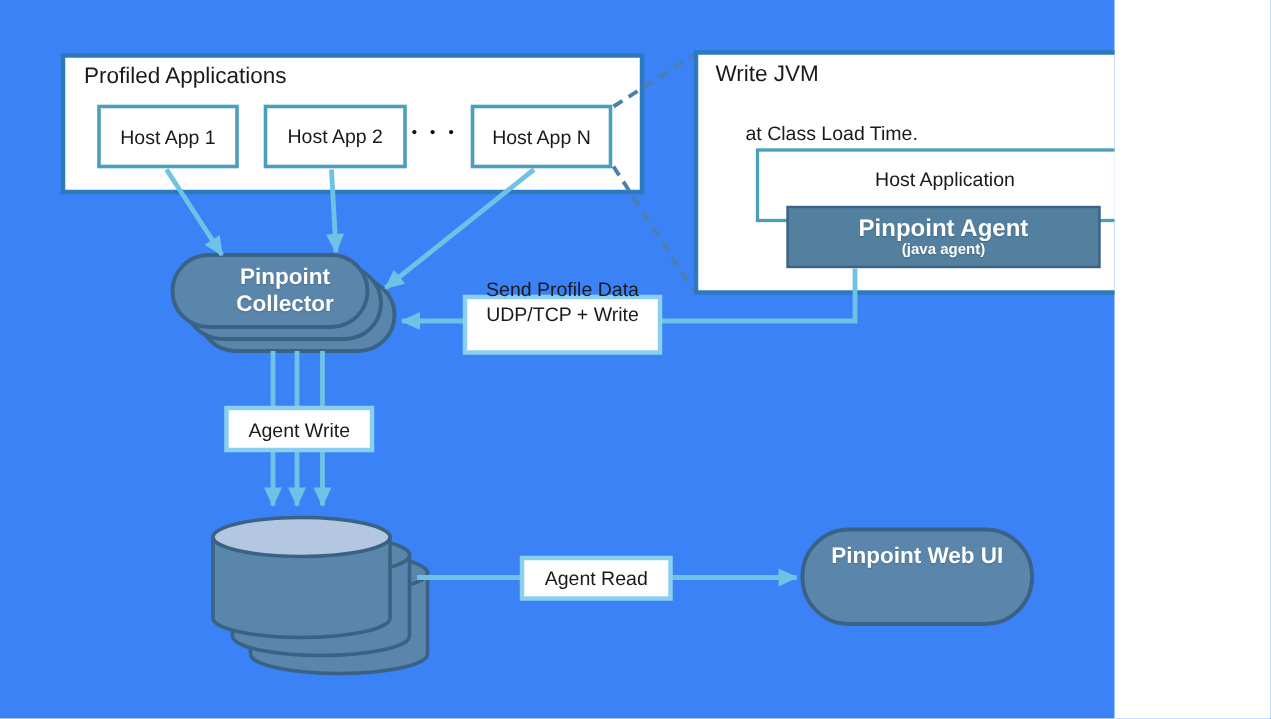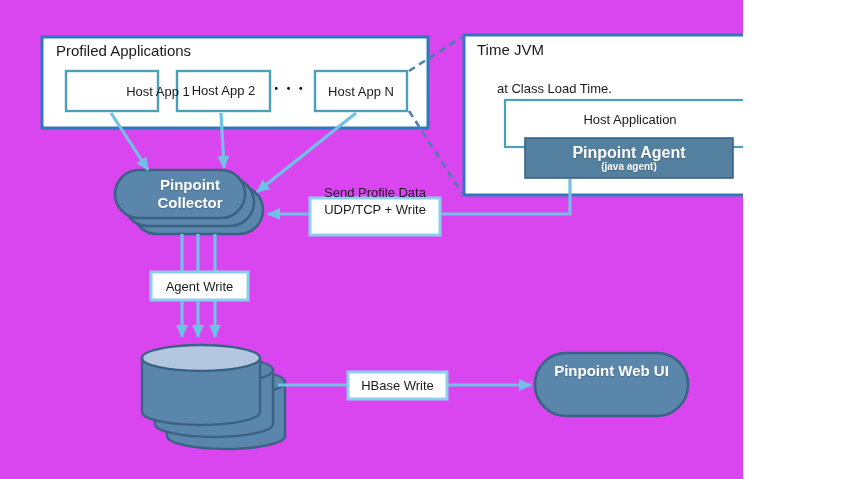--- a/index.html
+++ b/index.html
@@ -4,7 +4,7 @@
 <style>
   html,body{margin:0;padding:0;background:#fff;}
   .canvas{
-    position:relative;width:743px;height:479px;background:#d946ef;overflow:hidden;
+    position:relative;width:743px;height:479px;background:#3b82f6;overflow:hidden;
     font-family:"Liberation Sans", sans-serif;color:#1a1a1a;
   }
   .canvas svg{position:absolute;left:0;top:0;}

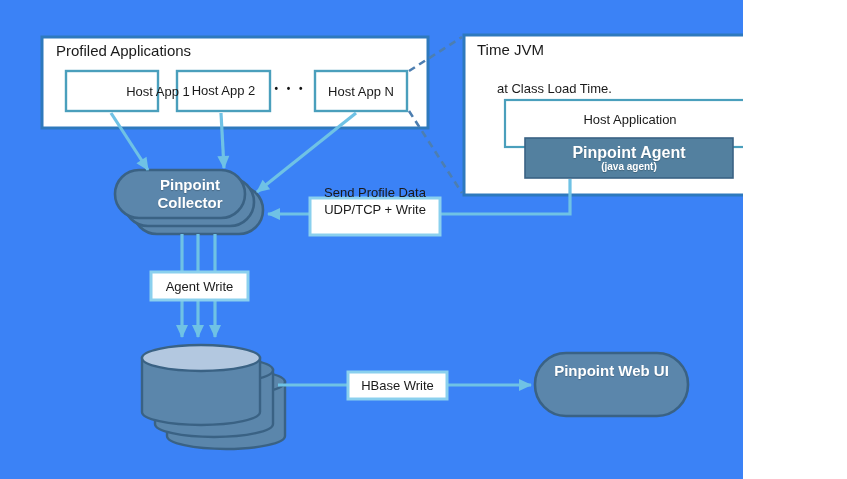--- a/index.html
+++ b/index.html
@@ -81,7 +81,7 @@
   <div class="txt ellipsis flexc" style="left:272px;top:80px;width:36px;height:16px;">• • •</div>
   <div class="txt t13 flexc" style="left:315px;top:71px;width:92px;height:40px;">Host App N</div>
 
-  <div class="txt t15" style="left:477px;top:41px;">Time JVM</div>
+  <div class="txt t15" style="left:477px;top:41px;">Write JVM</div>
   <div class="txt t13 desc" style="left:497px;top:79px;">at Class Load Time.</div>
   <div class="txt t13 flexc" style="left:505px;top:100px;width:250px;height:38px;">Host Application</div>
 

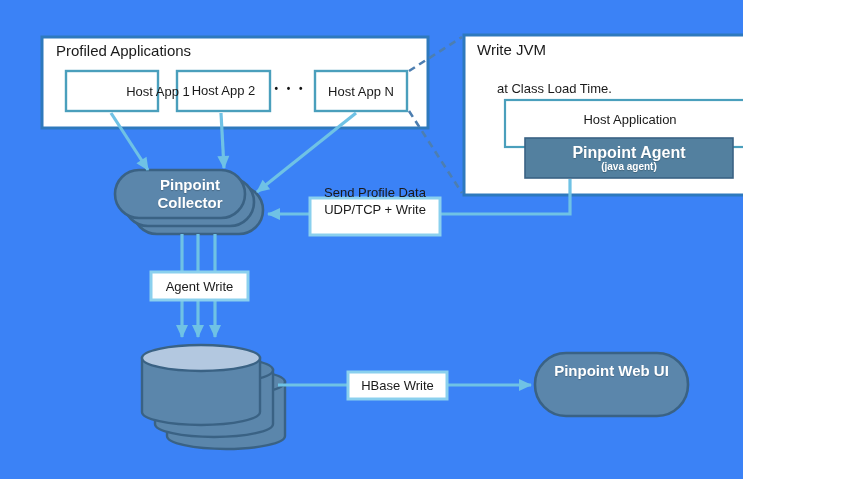--- a/index.html
+++ b/index.html
@@ -76,7 +76,7 @@
 
   <div class="txt t15" style="left:56px;top:42px;">Profiled Applications</div>
 
-  <div class="txt t13 flexc" style="left:66px;top:71px;width:92px;height:40px;padding-left:46px;">Host App 1</div>
+  <div class="txt t13 flexc" style="left:66px;top:71px;width:92px;height:40px;">Host App 1</div>
   <div class="txt t13 flexc" style="left:177px;top:70px;width:93px;height:40px;">Host App 2</div>
   <div class="txt ellipsis flexc" style="left:272px;top:80px;width:36px;height:16px;">• • •</div>
   <div class="txt t13 flexc" style="left:315px;top:71px;width:92px;height:40px;">Host App N</div>

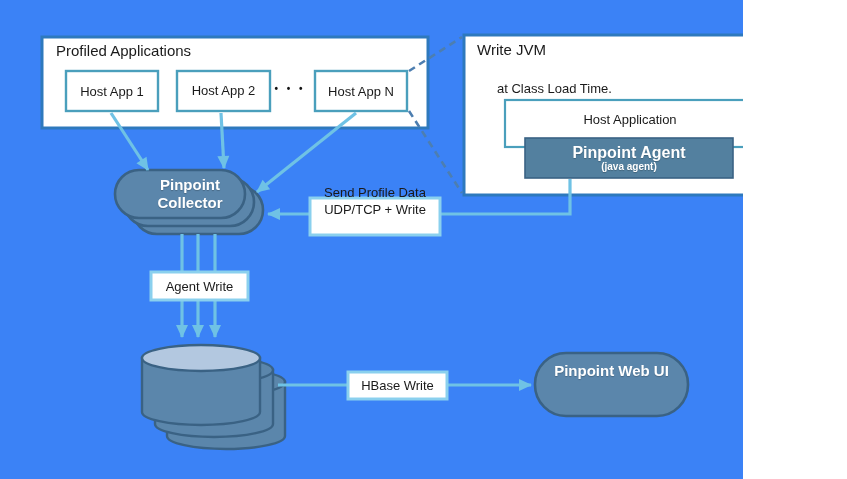--- a/index.html
+++ b/index.html
@@ -103,7 +103,7 @@
   <div class="txt t13 flexc" style="left:151px;top:272px;width:97px;height:28px;">Agent Write</div>
 
 
-  <div class="txt t13 flexc" style="left:348px;top:372px;width:99px;height:27px;">HBase Write</div>
+  <div class="txt t13 flexc" style="left:348px;top:372px;width:99px;height:27px;">Agent Read</div>
 
   <div class="txt flexc white-bold" style="left:535px;top:339px;width:153px;height:63px;font-size:15px;">Pinpoint Web UI</div>
 

